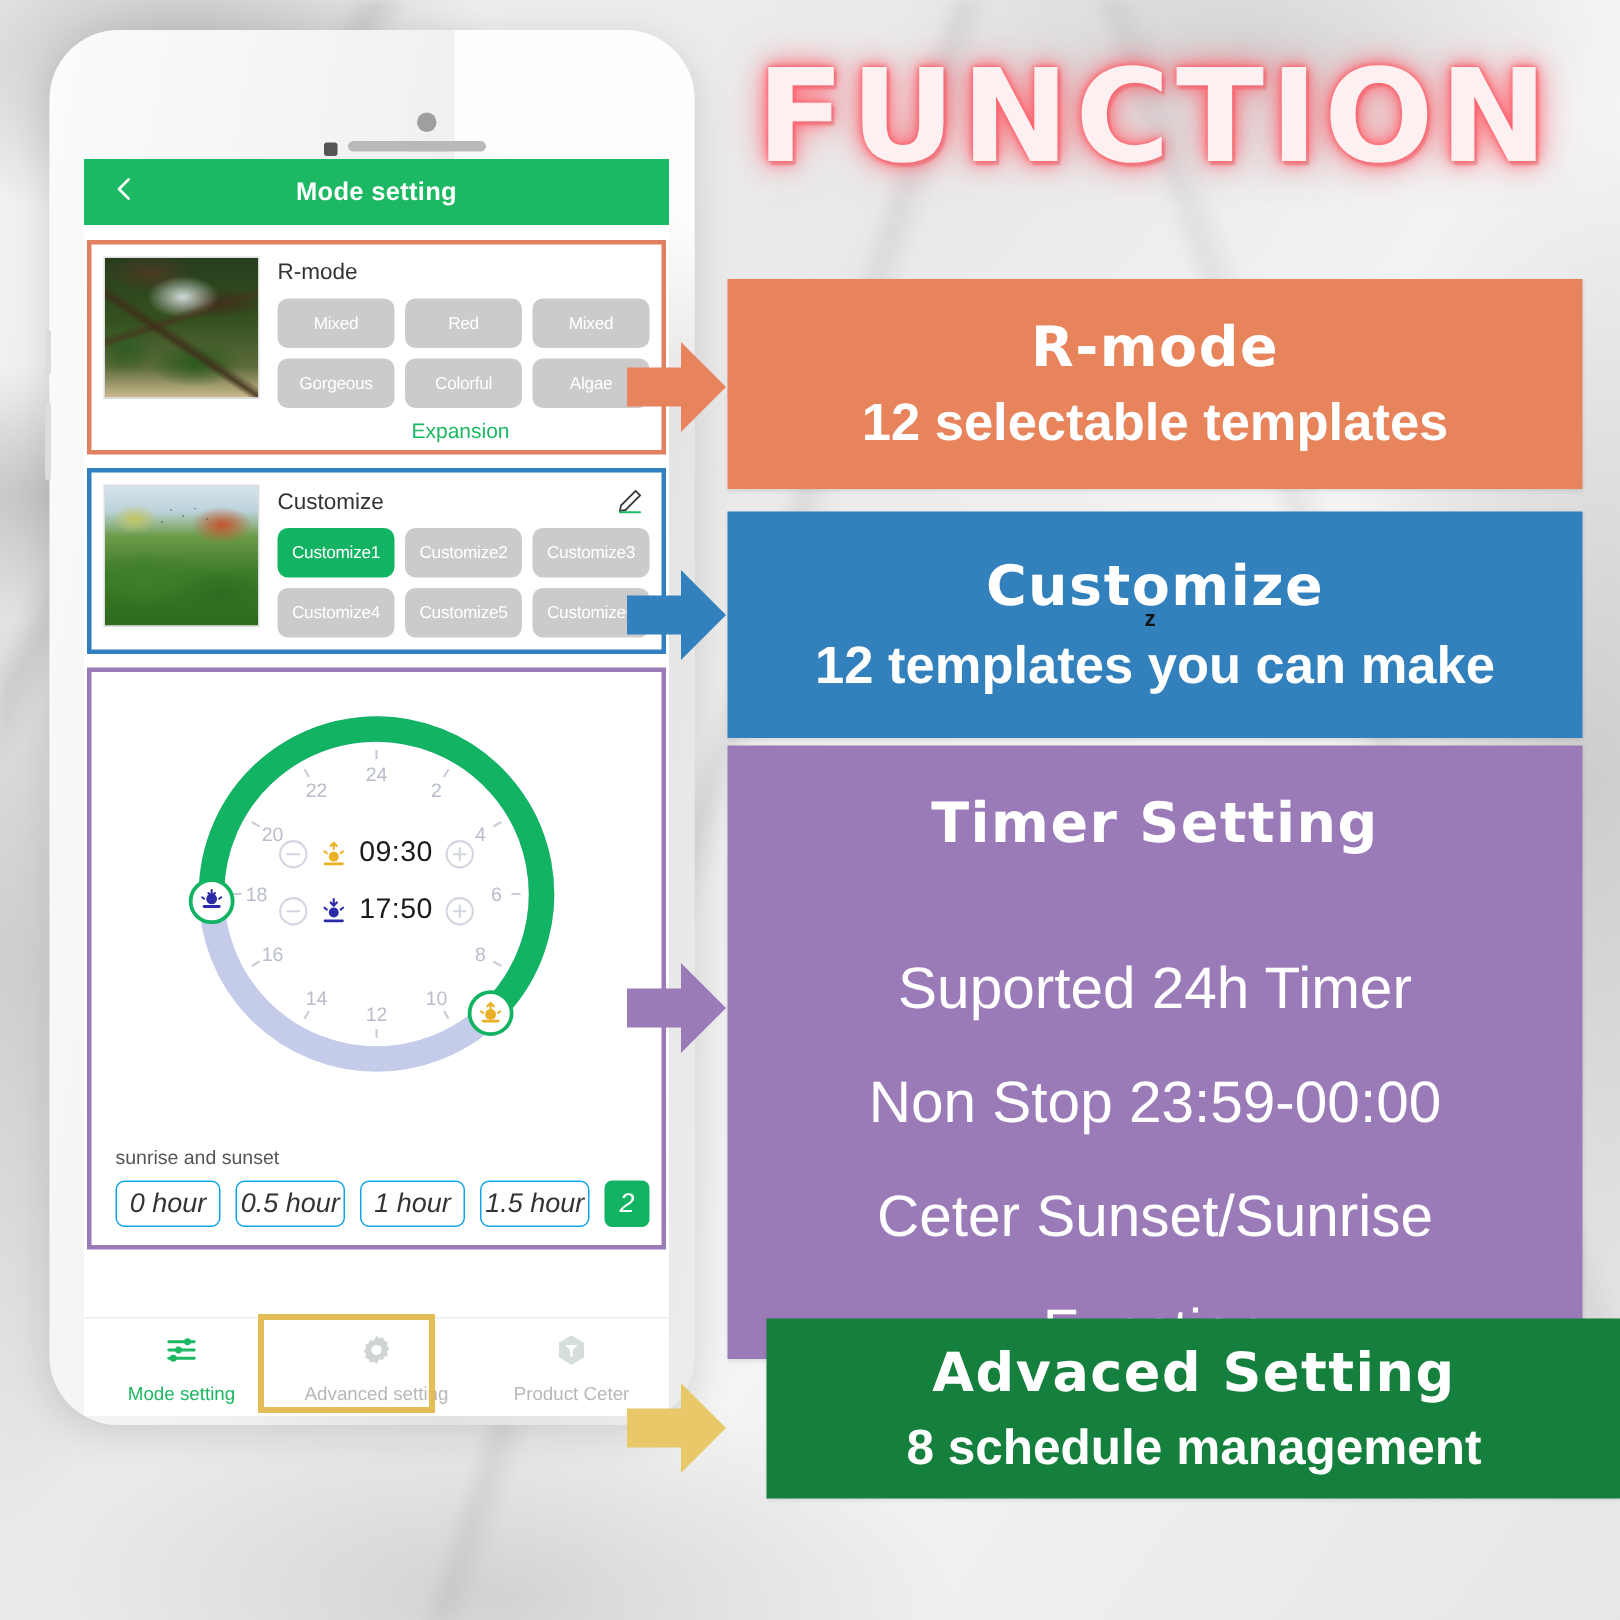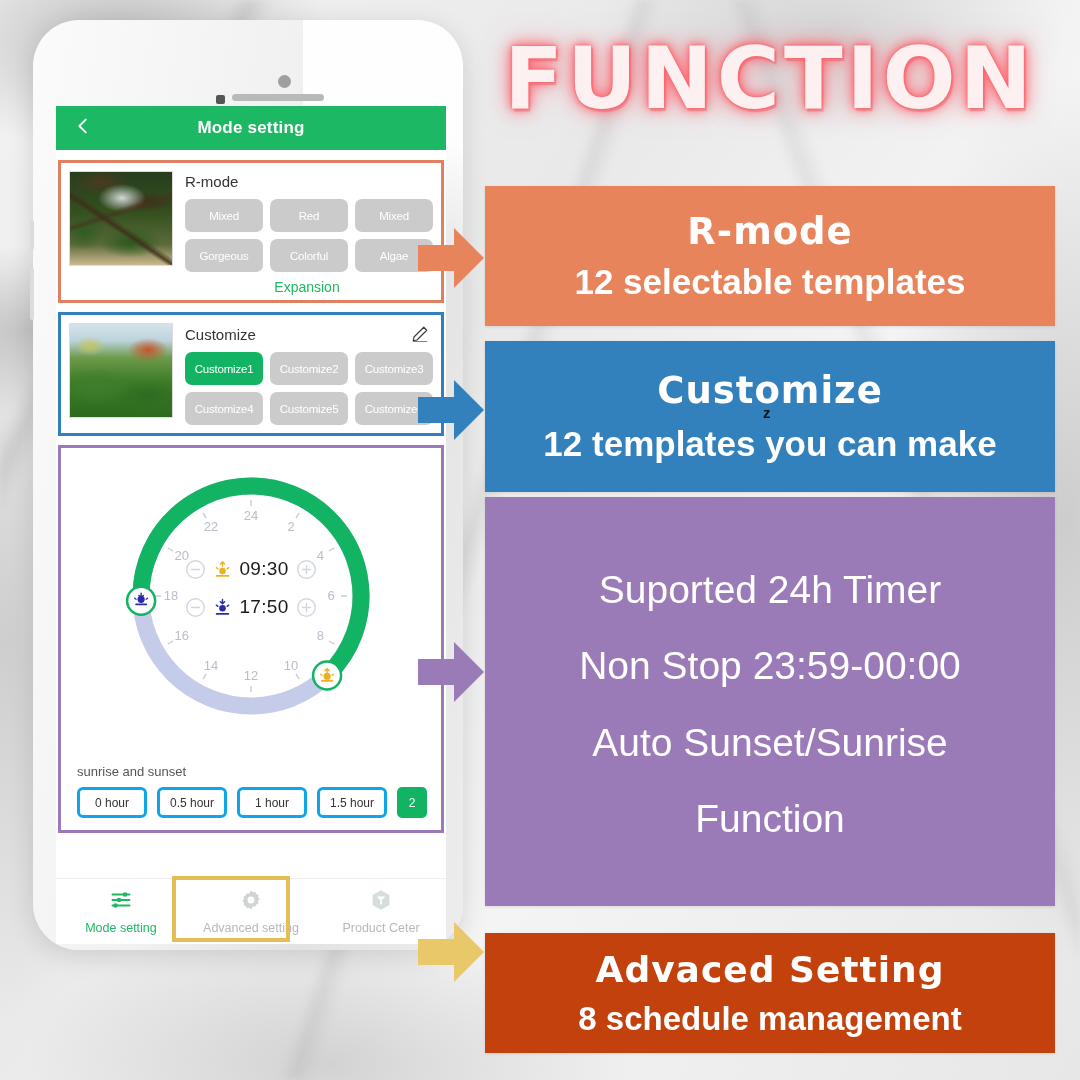--- a/index.html
+++ b/index.html
@@ -495,6 +495,7 @@
   </div>
 
   <div class="panel" id="panel-timer">
+    <div class="ph">Timer  Setting</div>
     <div class="pl">Suported 24h Timer</div>
     <div class="pl">Non Stop 23:59-00:00</div>
     <div class="pl">Auto Sunset/Sunrise</div>

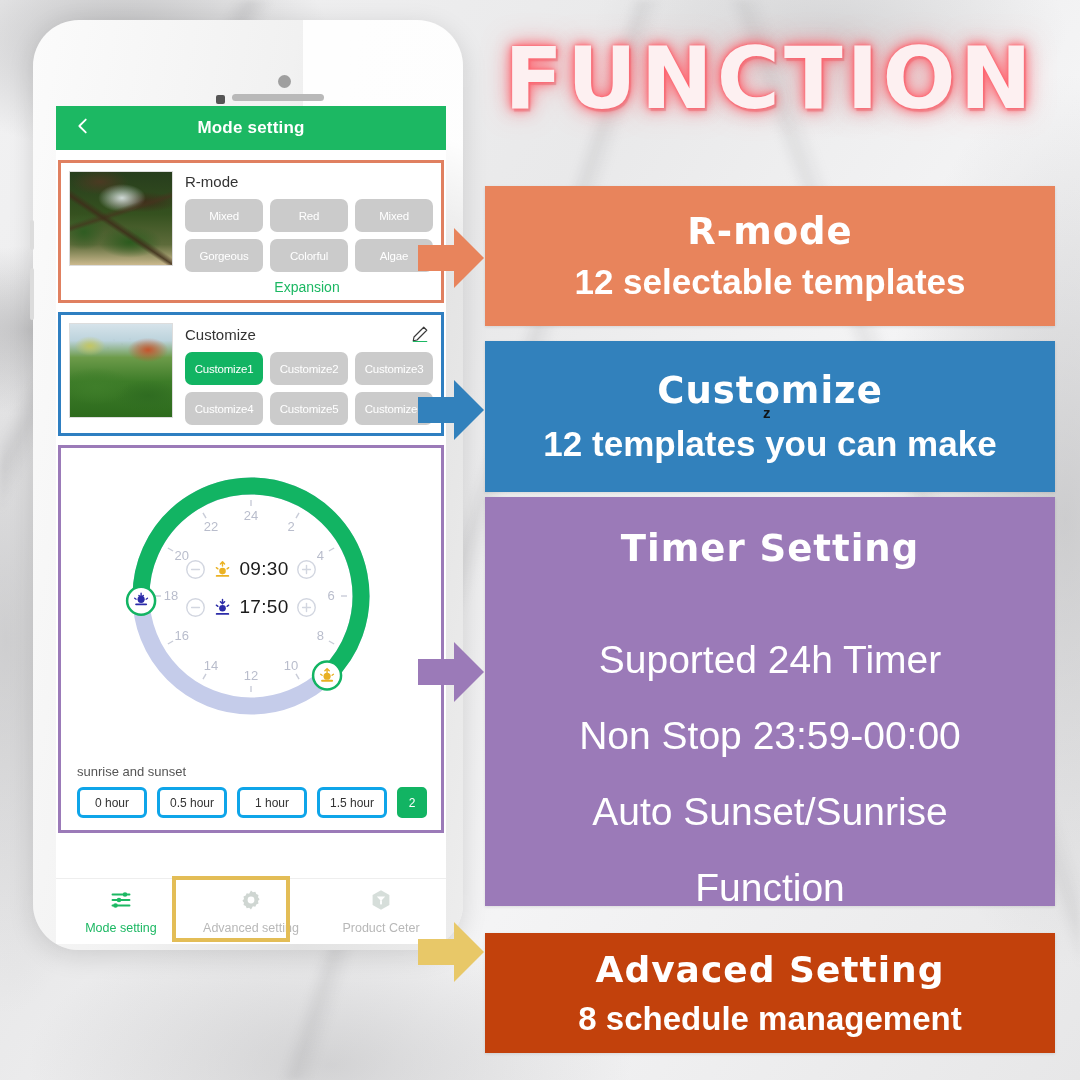--- a/index.html
+++ b/index.html
@@ -160,9 +160,9 @@
   .hour-row { display:flex; gap:10px; padding:8px 0 4px 8px; align-items:center; }
   .hour-btn {
     height:31px; min-width:70px; padding:0 8px;
-    border:3px solid #0ea5e9; border-radius:6px; background:#fff;
+    border:1px solid #0ea5e9; border-radius:6px; background:#fff;
     display:flex; align-items:center; justify-content:center;
-    font-size:12px; color:#333; white-space:nowrap;
+    font-size:18px; color:#333; white-space:nowrap;font-style:italic;
   }
   .hour-btn.sel { background:#12B463; border-color:#12B463; color:#fff; min-width:30px; border-radius:5px; }
 

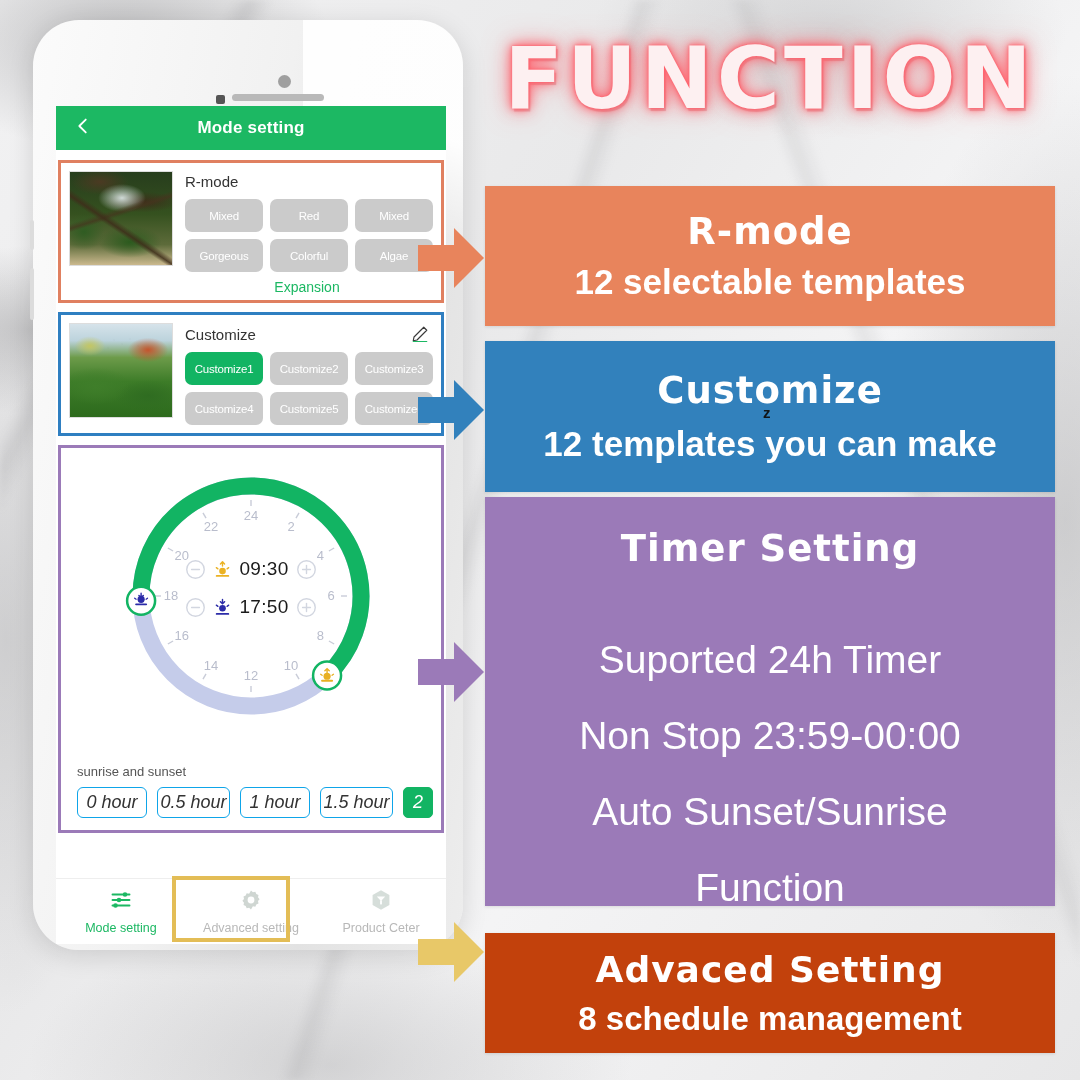--- a/index.html
+++ b/index.html
@@ -498,7 +498,7 @@
     <div class="ph">Timer  Setting</div>
     <div class="pl">Suported 24h Timer</div>
     <div class="pl">Non Stop 23:59-00:00</div>
-    <div class="pl">Auto Sunset/Sunrise</div>
+    <div class="pl">Ceter Sunset/Sunrise</div>
     <div class="pl">Function</div>
   </div>
 

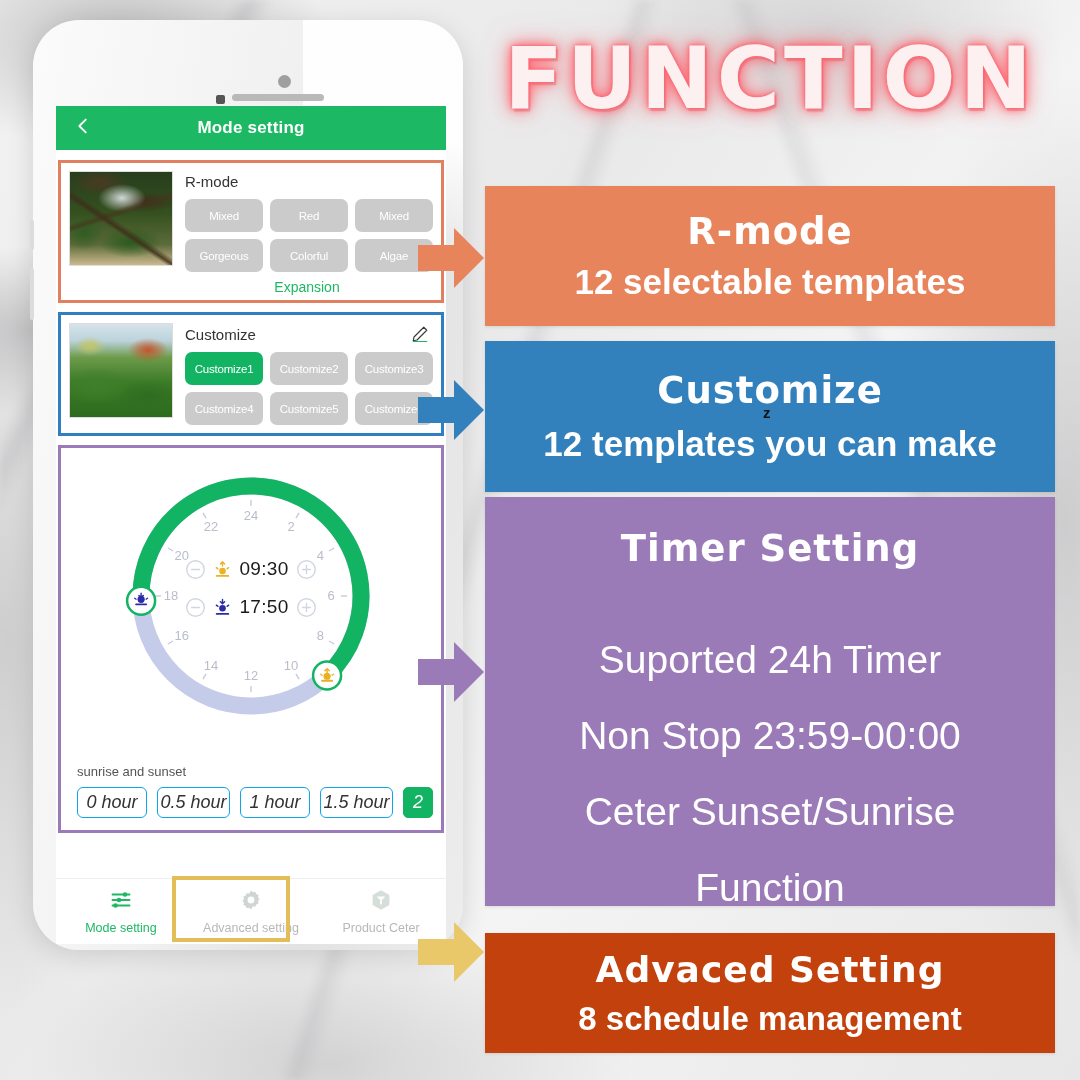--- a/index.html
+++ b/index.html
@@ -228,7 +228,7 @@
   #panel-timer .ph { font-size:37px; margin:44px 0 52px 0; }
   #panel-timer .pl { font-size:39px; font-weight:normal; line-height:1.95; }
 
-  #panel-adv     { top:933px; height:120px; background:#c2410c; }
+  #panel-adv     { top:879px; height:120px; background:#15803d;margin-left:26px; }
   #panel-adv .ph { font-size:36px; margin-bottom:10px; }
   #panel-adv .pl { font-size:33px; }
 </style>

